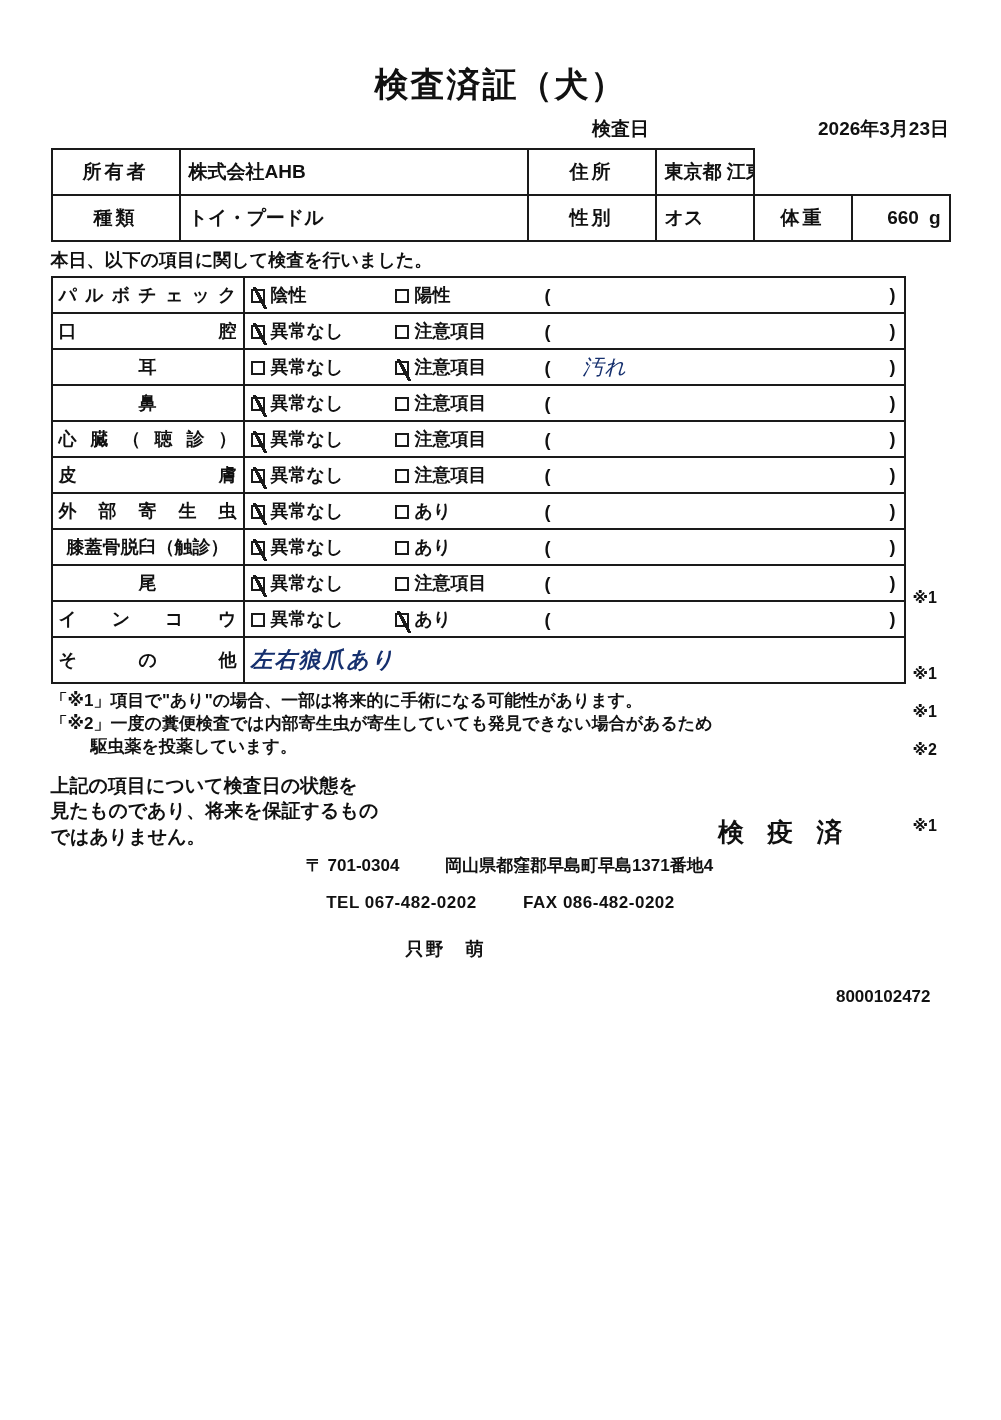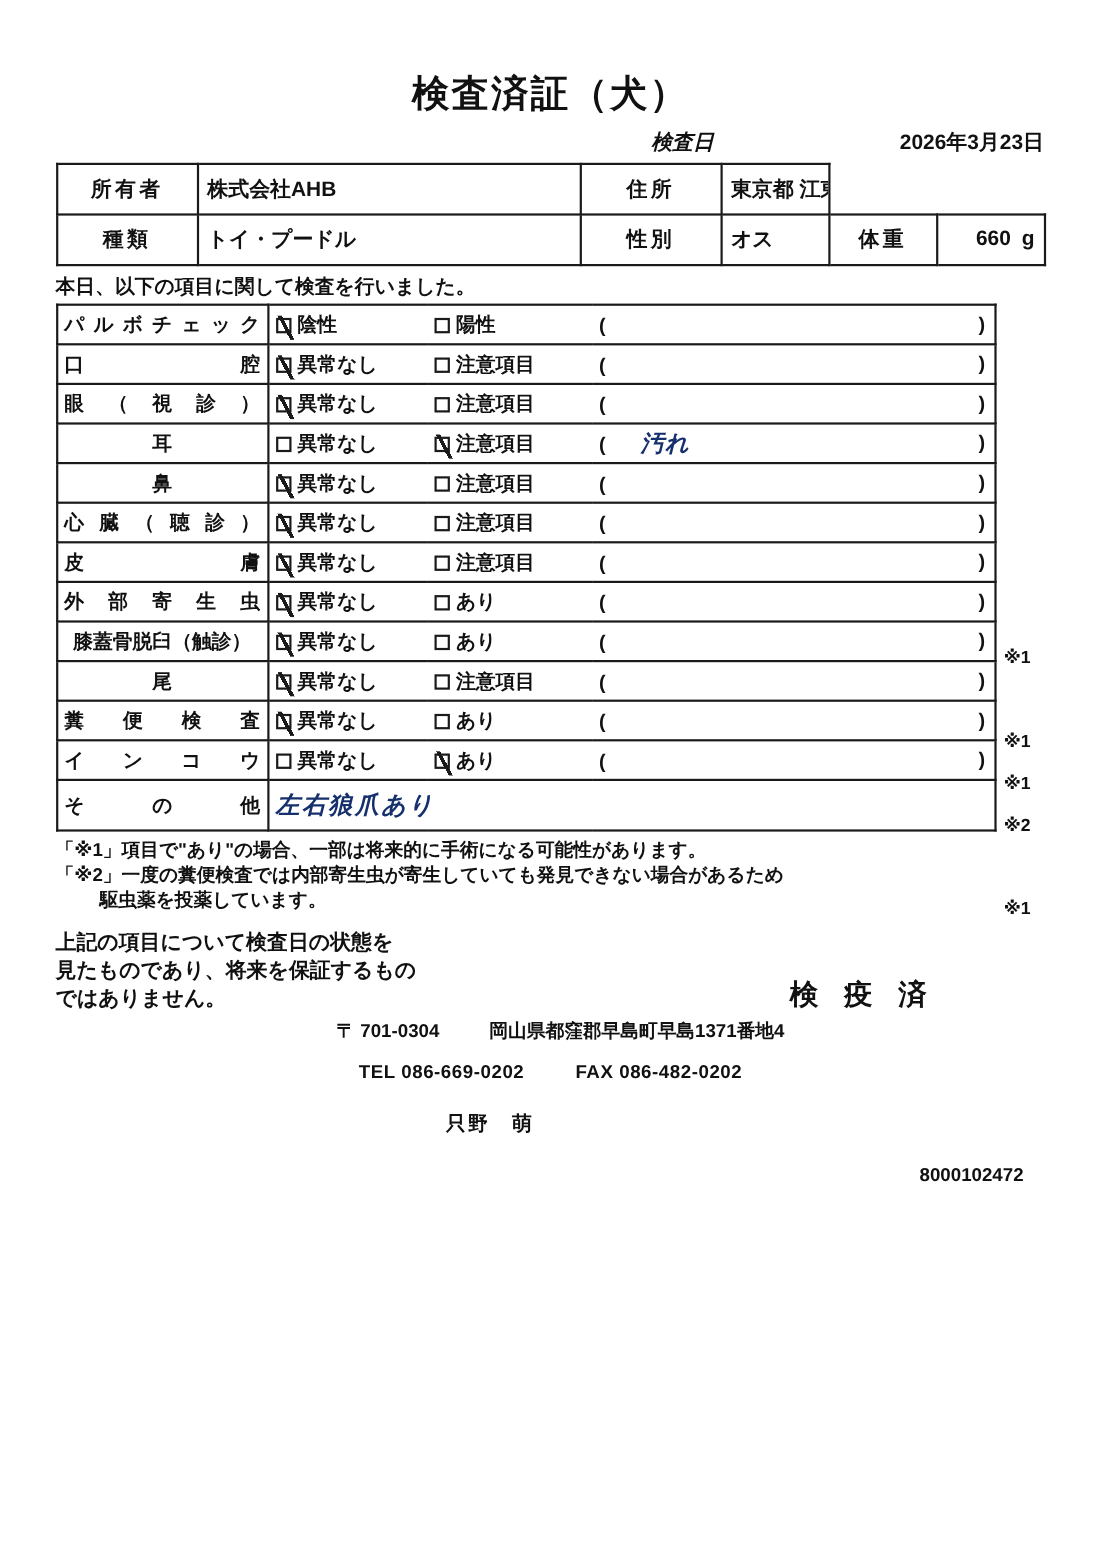--- a/index.html
+++ b/index.html
@@ -45,7 +45,6 @@
   }
   .exam-date-label {
     margin-right: 120px;
-    font-style: italic;
   }
   .exam-date-value {
     min-width: 180px;

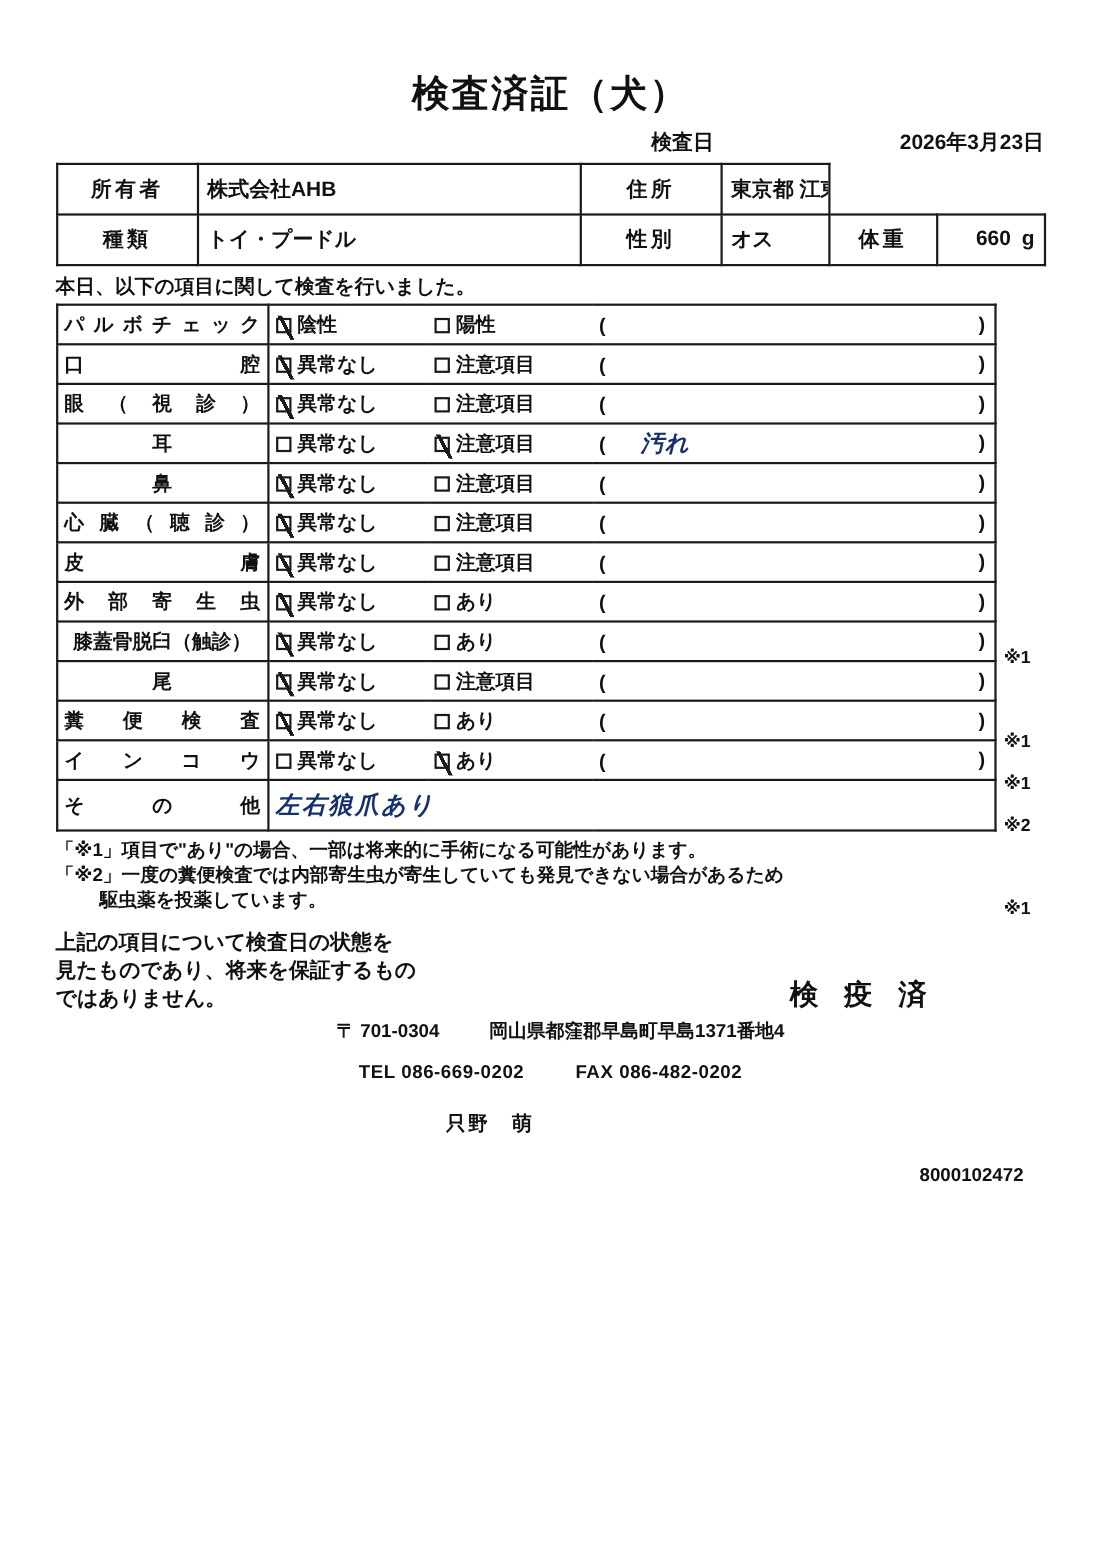--- a/index.html
+++ b/index.html
@@ -308,12 +308,6 @@
             <td class="c-paren"><span class="paren-l">(</span><span class="hand" style="margin-left: 28px;"></span><span class="paren-r">)</span></td>
           </tr>
           <tr>
-            <td class="c-name">眼（視診）</td>
-            <td class="c-opt1"><span class="cb checked"></span><span>異常なし</span></td>
-            <td class="c-opt2"><span class="cb"></span><span>注意項目</span></td>
-            <td class="c-paren"><span class="paren-l">(</span><span class="hand" style="margin-left: 28px;"></span><span class="paren-r">)</span></td>
-          </tr>
-          <tr>
             <td class="c-name center">耳</td>
             <td class="c-opt1"><span class="cb"></span><span>異常なし</span></td>
             <td class="c-opt2"><span class="cb checked"></span><span>注意項目</span></td>

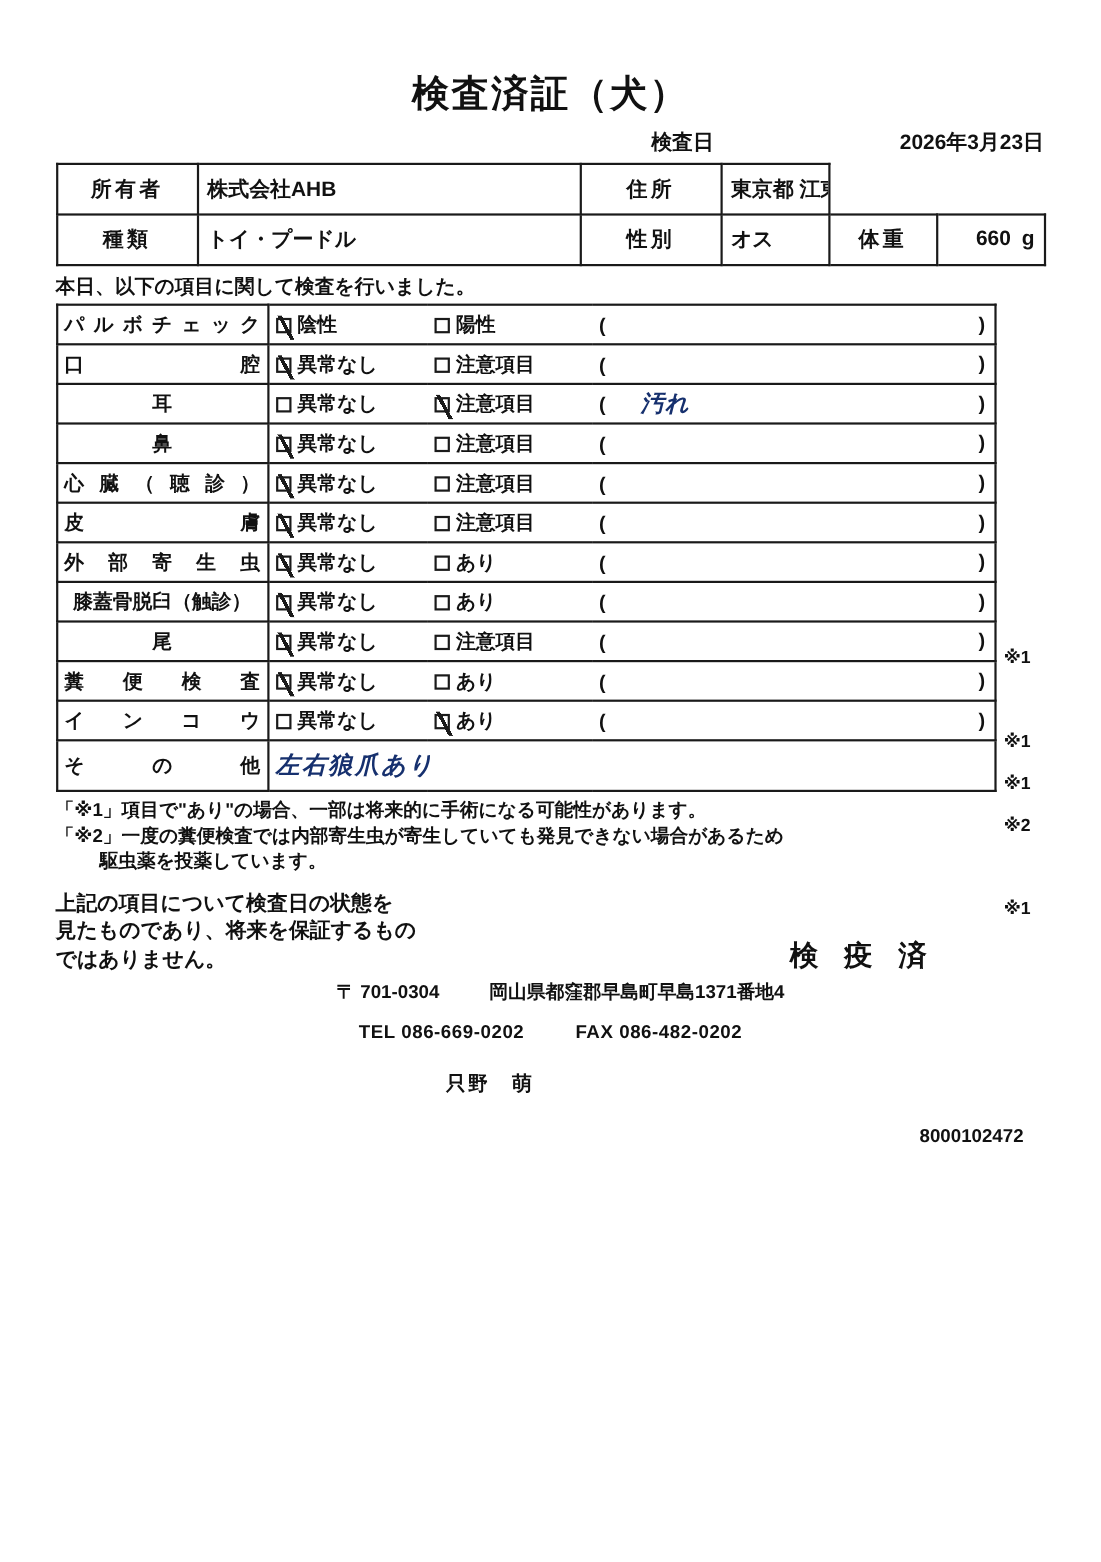--- a/index.html
+++ b/index.html
@@ -311,7 +311,7 @@
             <td class="c-name center">耳</td>
             <td class="c-opt1"><span class="cb"></span><span>異常なし</span></td>
             <td class="c-opt2"><span class="cb checked"></span><span>注意項目</span></td>
-            <td class="c-paren"><span class="paren-l">(</span><span class="hand" style="margin-left: 28px; font-weight: bold;">汚れ</span><span class="paren-r">)</span></td>
+            <td class="c-paren"><span class="paren-l">(</span><span class="hand" style="margin-left: 28px;">汚れ</span><span class="paren-r">)</span></td>
           </tr>
           <tr>
             <td class="c-name center">鼻</td>

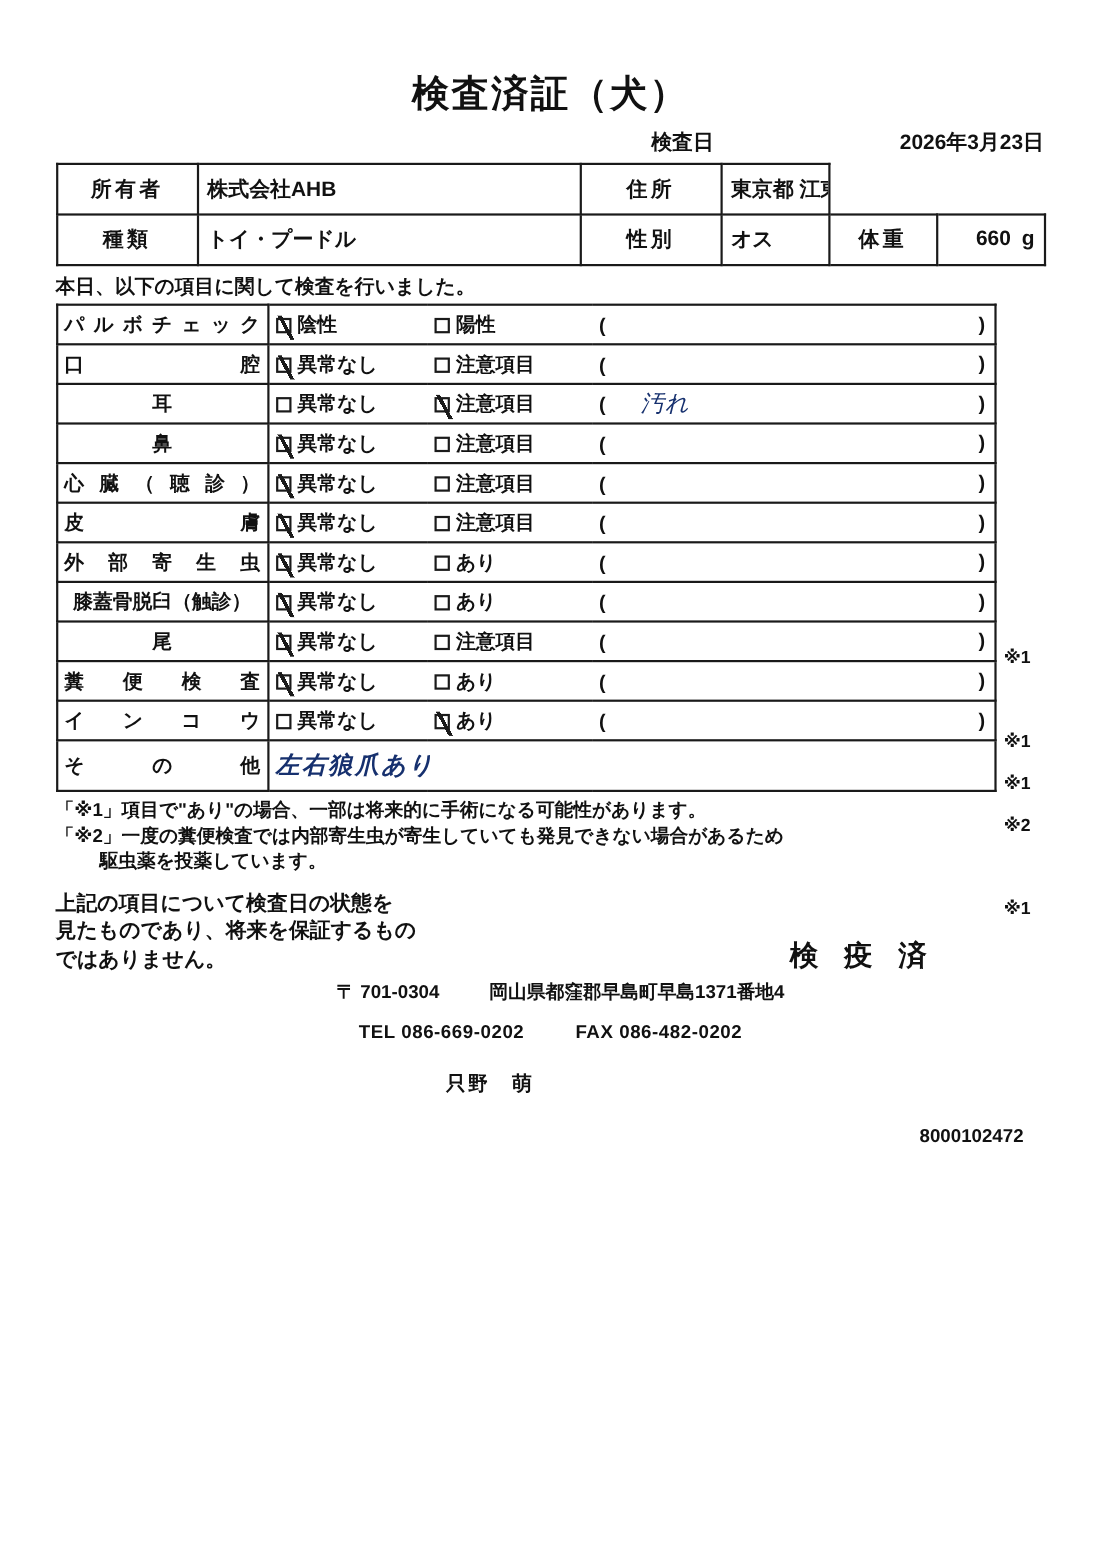--- a/index.html
+++ b/index.html
@@ -350,12 +350,6 @@
             <td class="c-paren"><span class="paren-l">(</span><span class="hand" style="margin-left: 28px;"></span><span class="paren-r">)</span></td>
           </tr>
           <tr>
-            <td class="c-name">糞便検査</td>
-            <td class="c-opt1"><span class="cb checked"></span><span>異常なし</span></td>
-            <td class="c-opt2"><span class="cb"></span><span>あり</span></td>
-            <td class="c-paren"><span class="paren-l">(</span><span class="hand" style="margin-left: 28px;"></span><span class="paren-r">)</span></td>
-          </tr>
-          <tr>
             <td class="c-name">インコウ</td>
             <td class="c-opt1"><span class="cb"></span><span>異常なし</span></td>
             <td class="c-opt2"><span class="cb checked"></span><span>あり</span></td>

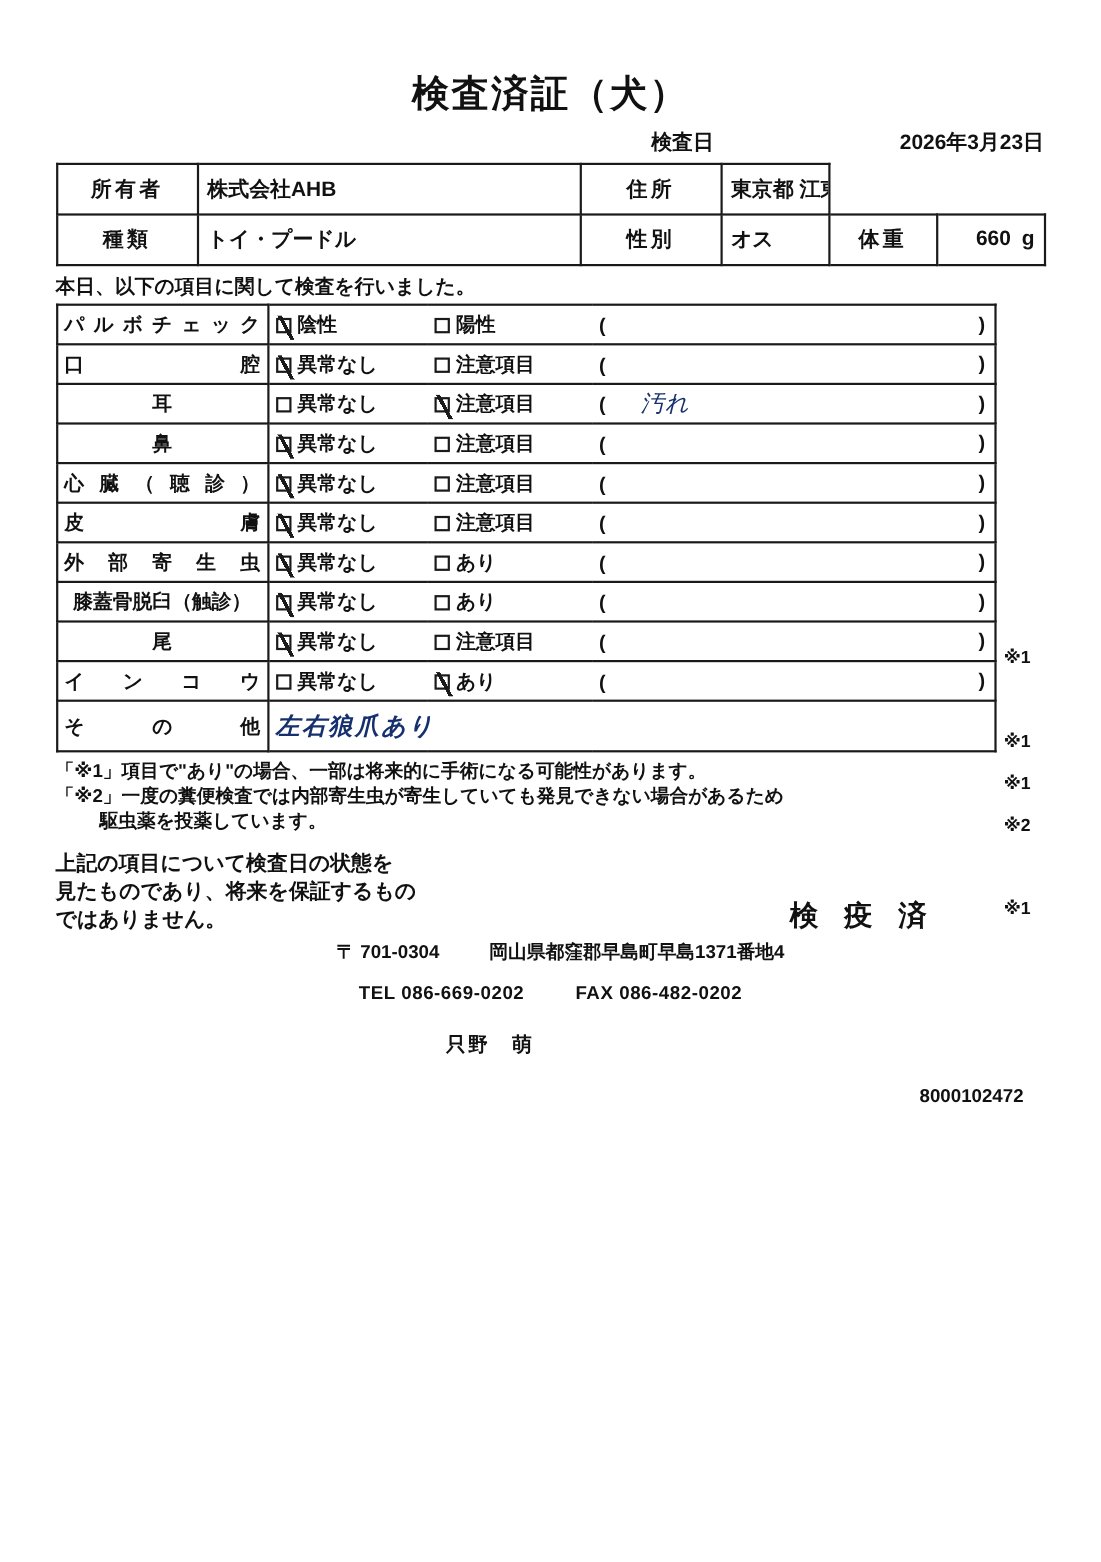--- a/index.html
+++ b/index.html
@@ -393,7 +393,7 @@
       <span>岡山県都窪郡早島町早島1371番地4</span>
     </div>
     <div class="tel-line">
-      <span>TEL 086-669-0202</span>
+      <span>TEL 067-482-0202</span>
       <span class="postal-gap"></span>
       <span>FAX 086-482-0202</span>
     </div>

